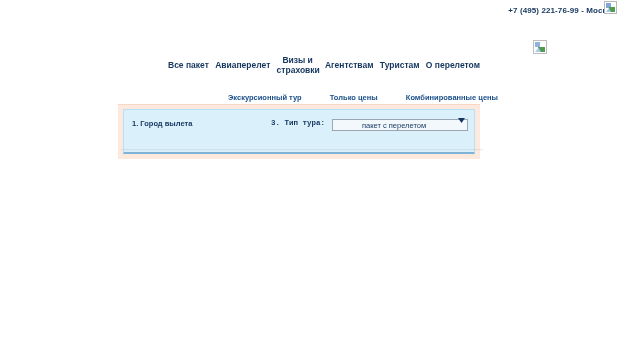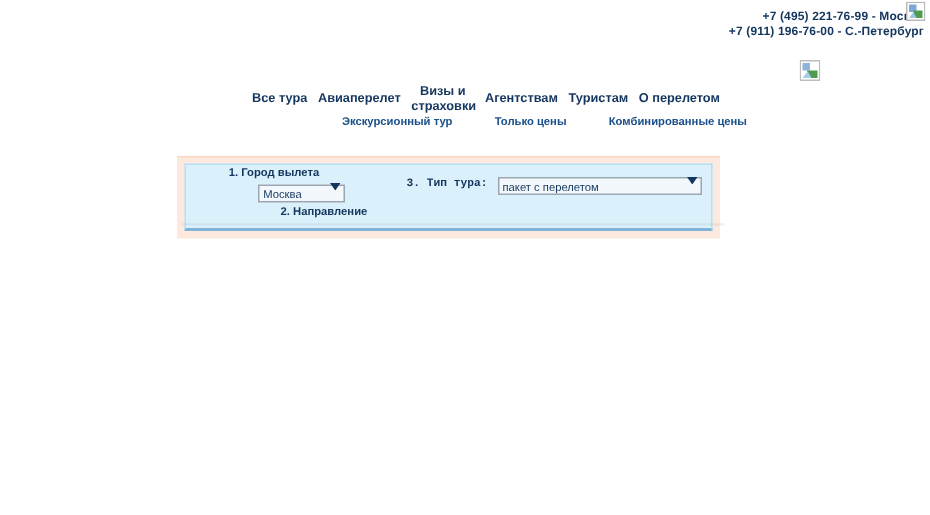--- a/index.html
+++ b/index.html
@@ -209,7 +209,6 @@
 
 <div class="contact-bar">
   <div class="contact-line">+7 (495) 221-76-99 - Москва</div>
-  <div class="contact-line">+7 (911) 196-76-00 - С.-Петербург</div>
 </div>
 
 <span class="broken-img corner-img">

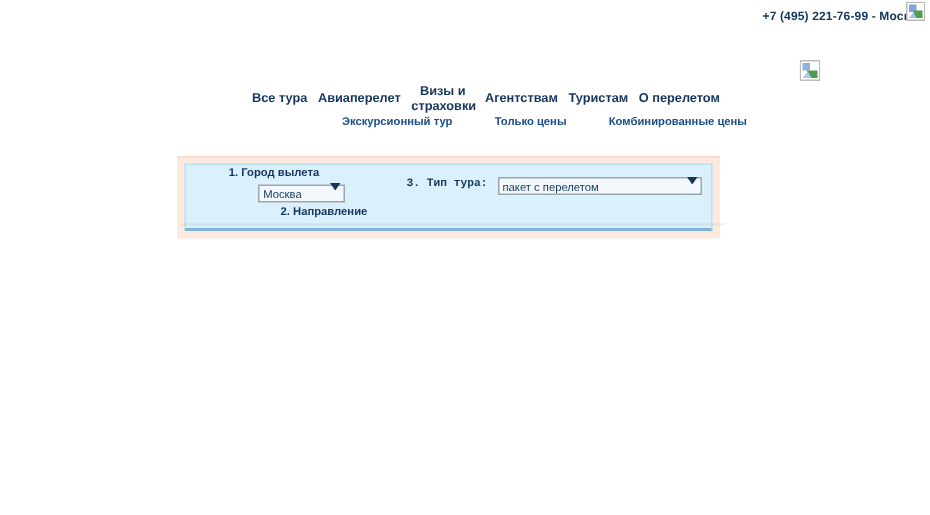--- a/index.html
+++ b/index.html
@@ -231,7 +231,7 @@
 
 <nav class="main-nav">
   <div class="nav-inner">
-    <div class="nav-item">Все тура</div>
+    <div class="nav-item">Все пакет</div>
     <div class="nav-item">Авиаперелет</div>
     <div class="nav-item two-line">Визы и страховки</div>
     <div class="nav-item">Агентствам</div>

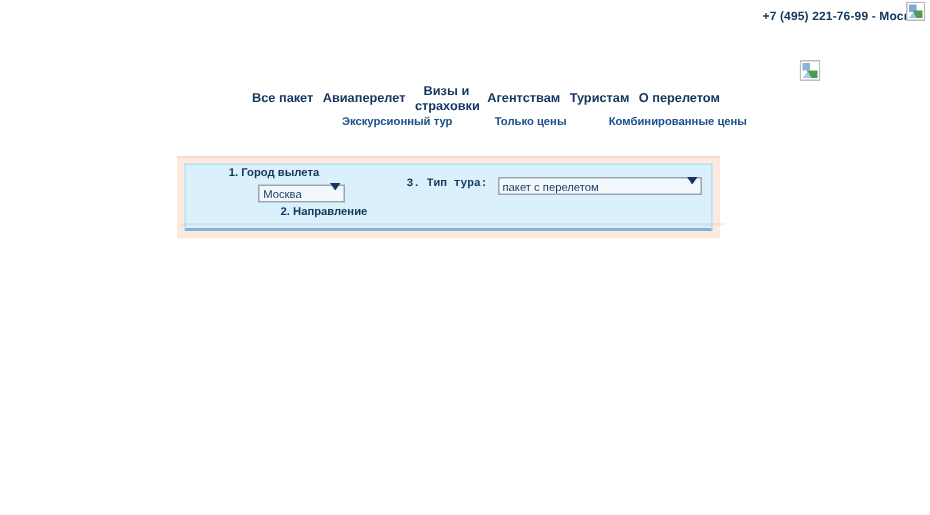--- a/index.html
+++ b/index.html
@@ -97,7 +97,7 @@
   
   .sub-nav {
     position: absolute;
-    top: 76px;
+    top: 93px;
     left: 0;
     width: 504px;
     height: 12px;

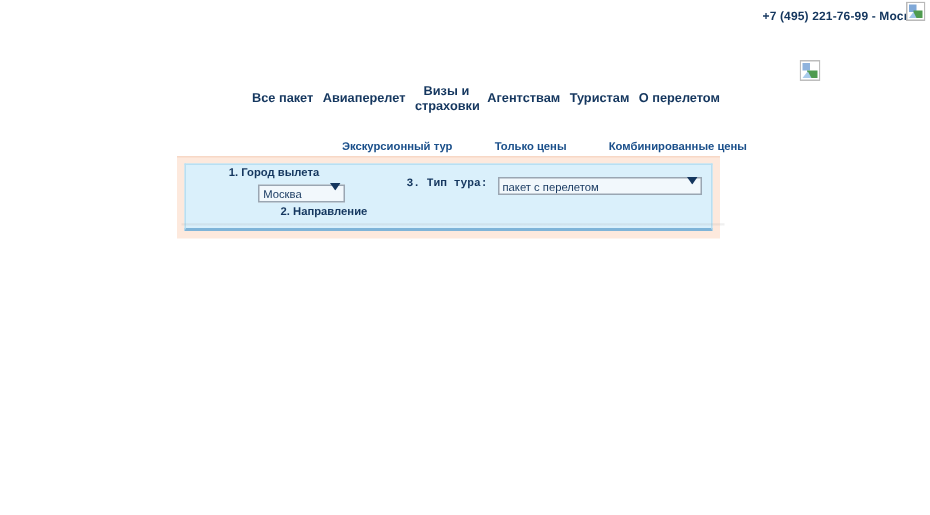--- a/index.html
+++ b/index.html
@@ -152,7 +152,7 @@
     white-space: nowrap;
   }
 
-  .col-left { width: 208px; display: flex; align-items: center; flex-direction: column; }
+  .col-left { width: 208px; display: flex; align-items: center; }
   .col-left .field-label { width: 98px; }
 
   .col-right { display: flex; align-items: center; }

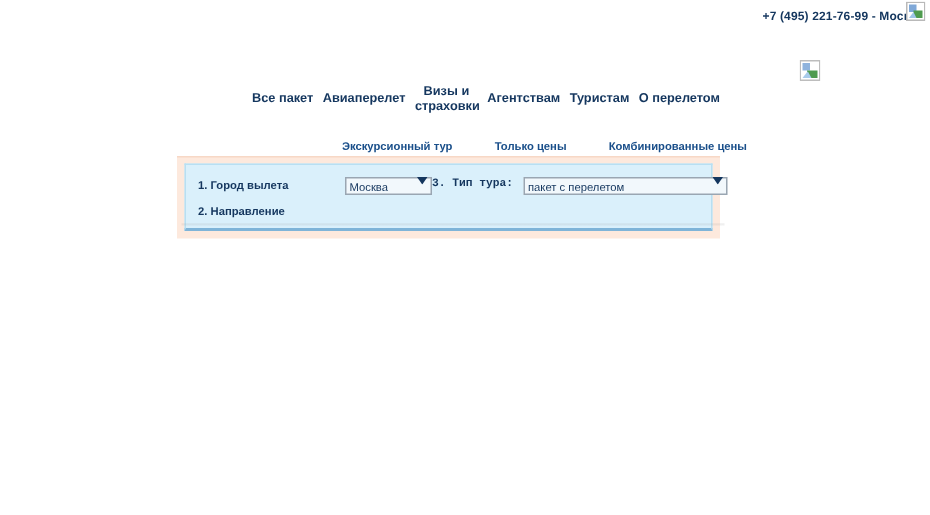--- a/index.html
+++ b/index.html
@@ -254,16 +254,6 @@
     <div class="panel-row">
       <div class="col-left">
         <span class="field-label">1. Город вылета</span>
-        <span class="select-shell">
-          <select class="ui-select sel-city">
-            <option>Москва</option>
-          </select>
-          <span class="select-arrow">
-            <svg width="7" height="5" viewBox="0 0 7 5">
-                <path d="M0 0 L7 0 L3.5 5 Z" fill="#14365e"></path>
-              </svg>
-          </span>
-        </span>
       </div>
 
       <div class="col-right">

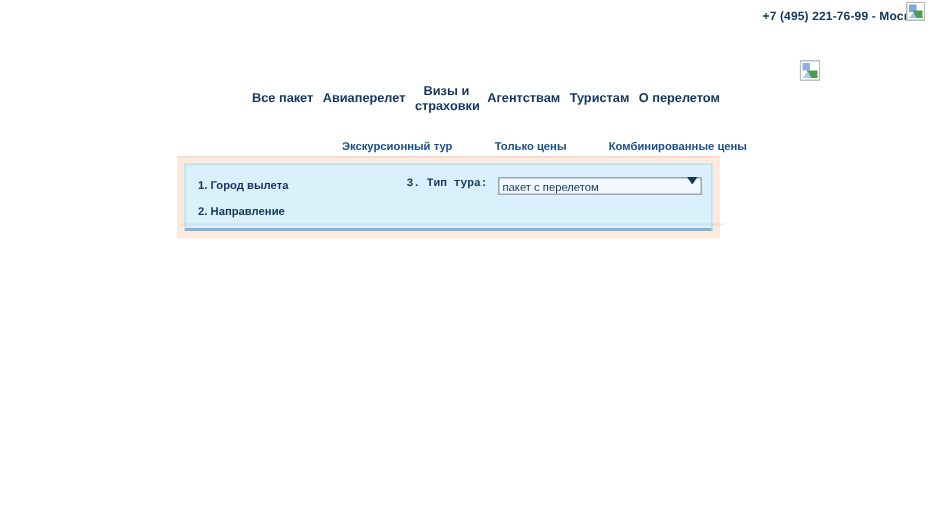--- a/index.html
+++ b/index.html
@@ -192,7 +192,7 @@
 
   .sel-city   { width: 58px; }
   .sel-dest   { width: 58px; }
-  .sel-type   { width: 136px; }
+  .sel-type   { width: 136px; text-align: center; }
 
   
   .panel-shadow {

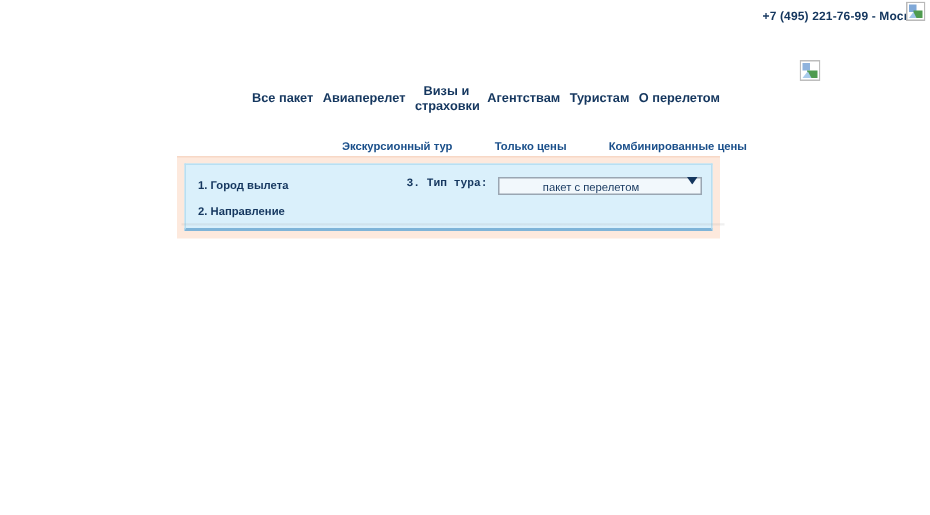--- a/index.html
+++ b/index.html
@@ -273,7 +273,6 @@
 
     <div class="panel-row">
       <div class="col-left">
-        <span class="field-label">2. Направление</span>
       </div>
     </div>
 

